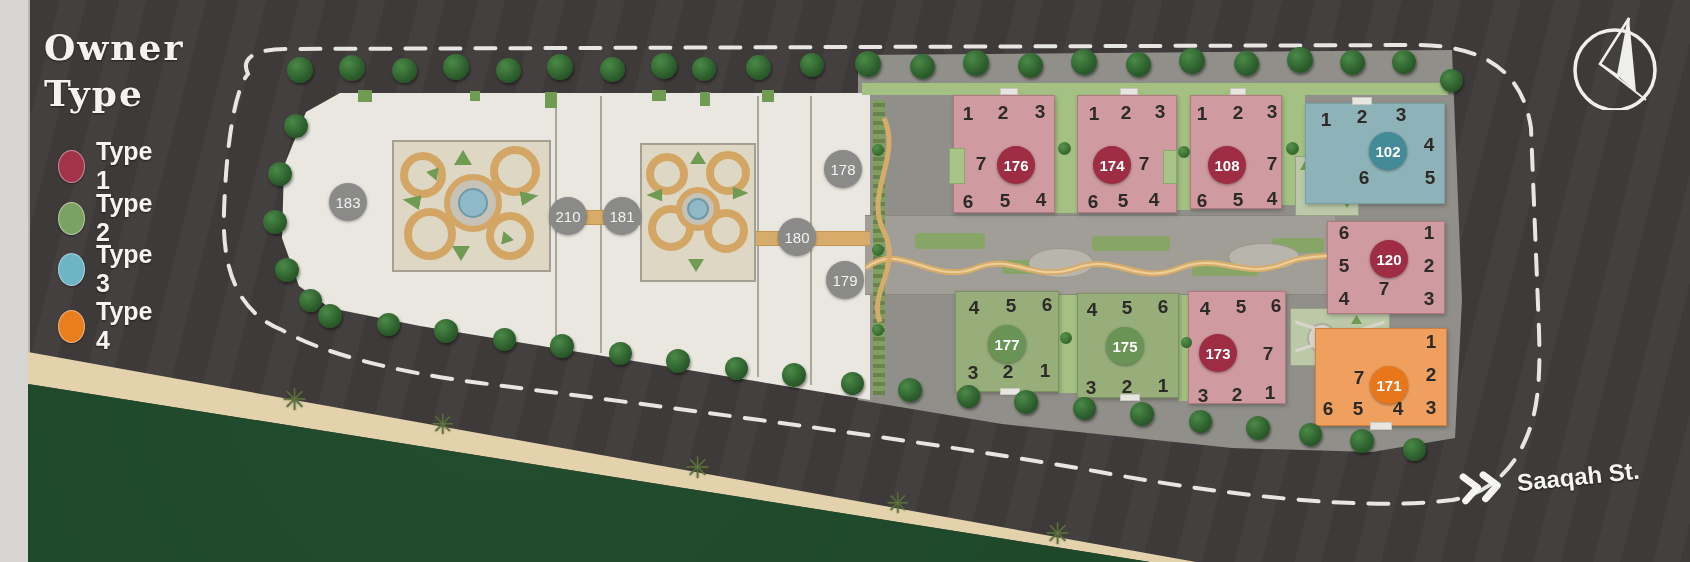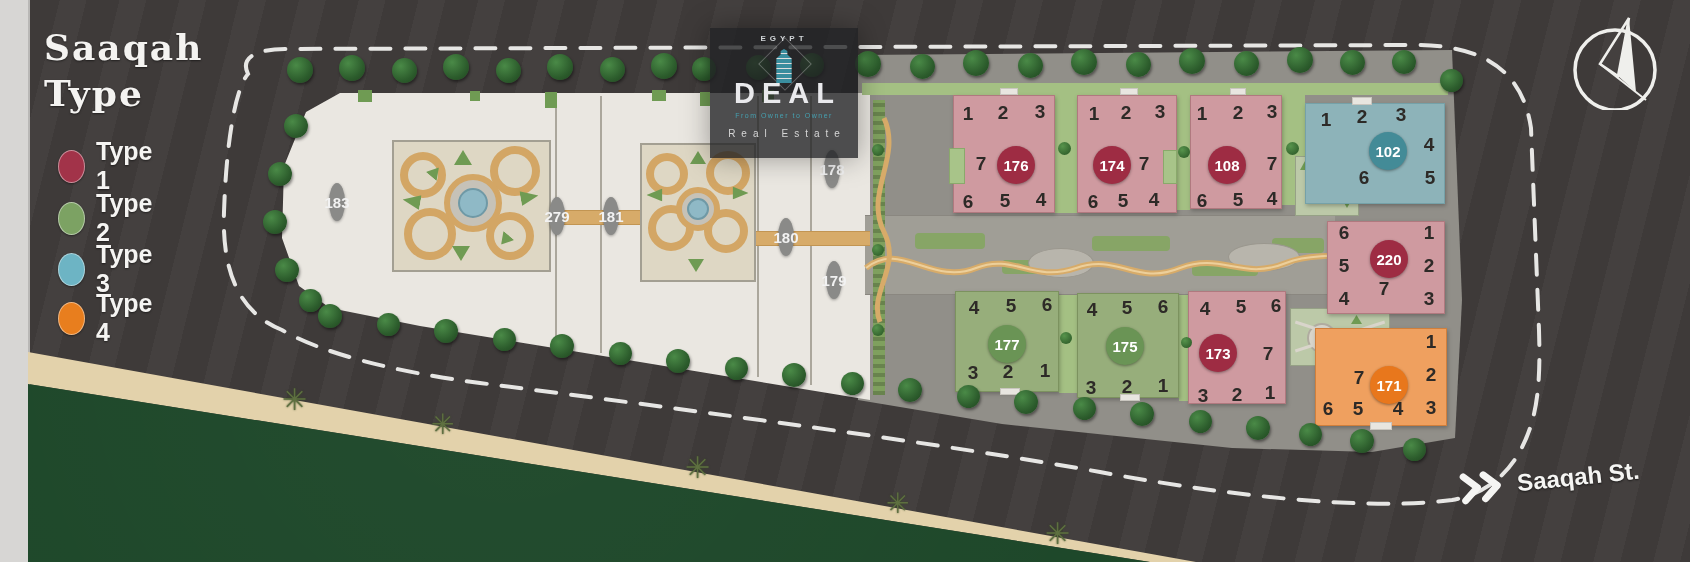--- a/index.html
+++ b/index.html
@@ -182,7 +182,7 @@
   <div class="tab" style="left:1370px;top:422px;width:22px;height:8px;"></div>
 
   <div class="title">
-    <div>Saaqah</div>
+    <div>Owner</div>
     <div>Type</div>
   </div>
   <div class="legend">

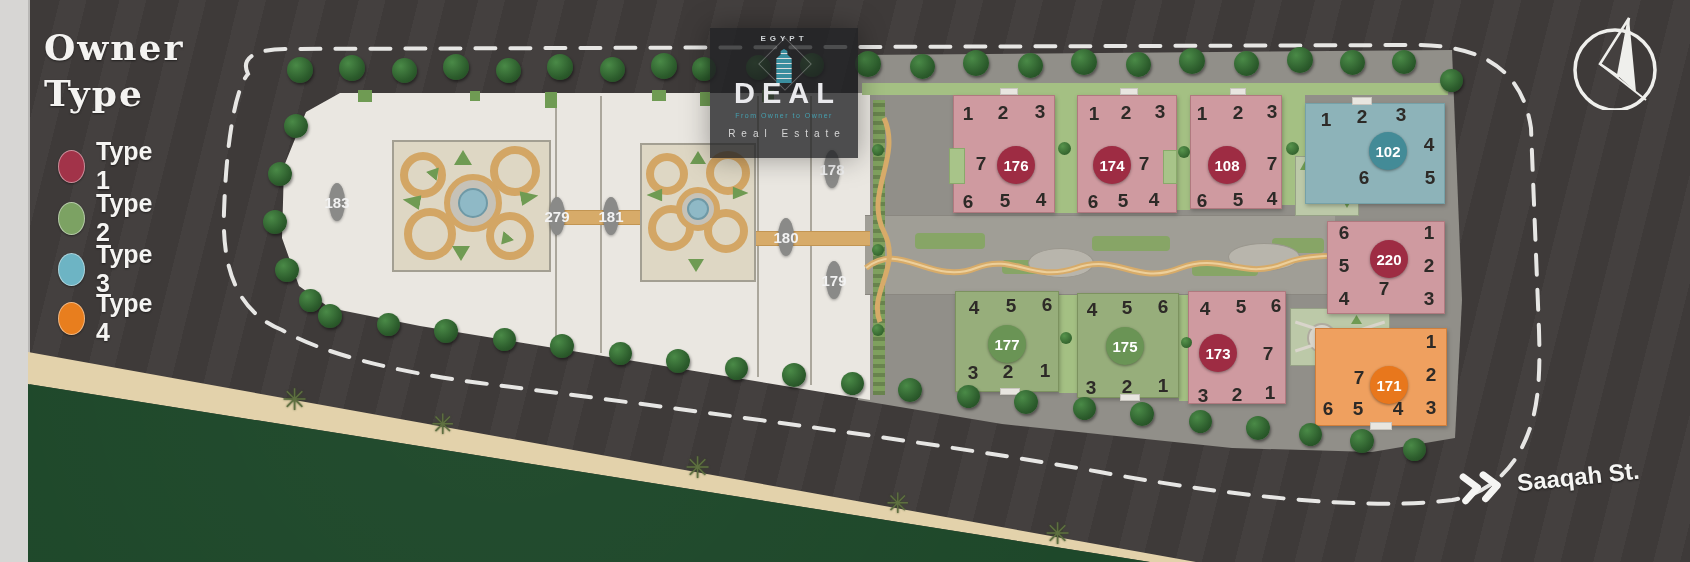--- a/index.html
+++ b/index.html
@@ -219,16 +219,6 @@
     <line x1="30" y1="52" x2="76" y2="88" stroke="#efefec" stroke-width="2"></line>
   </svg>
 
-  <div class="watermark">
-    <div class="wm-country">EGYPT</div>
-    <div class="wm-glyphwrap">
-      <div class="wm-diamond"></div>
-      <div class="wm-glyph"></div>
-    </div>
-    <div class="wm-name">DEAL</div>
-    <div class="wm-tagline">From Owner to Owner</div>
-    <div class="wm-sub">Real Estate</div>
-  </div>
 
 <div class="building t1" style="left: 953px; top: 95px; width: 102px; height: 118px; background: rgb(207, 154, 160);"></div>
     <div class="unit" style="left: 968px; top: 116px;">1</div>

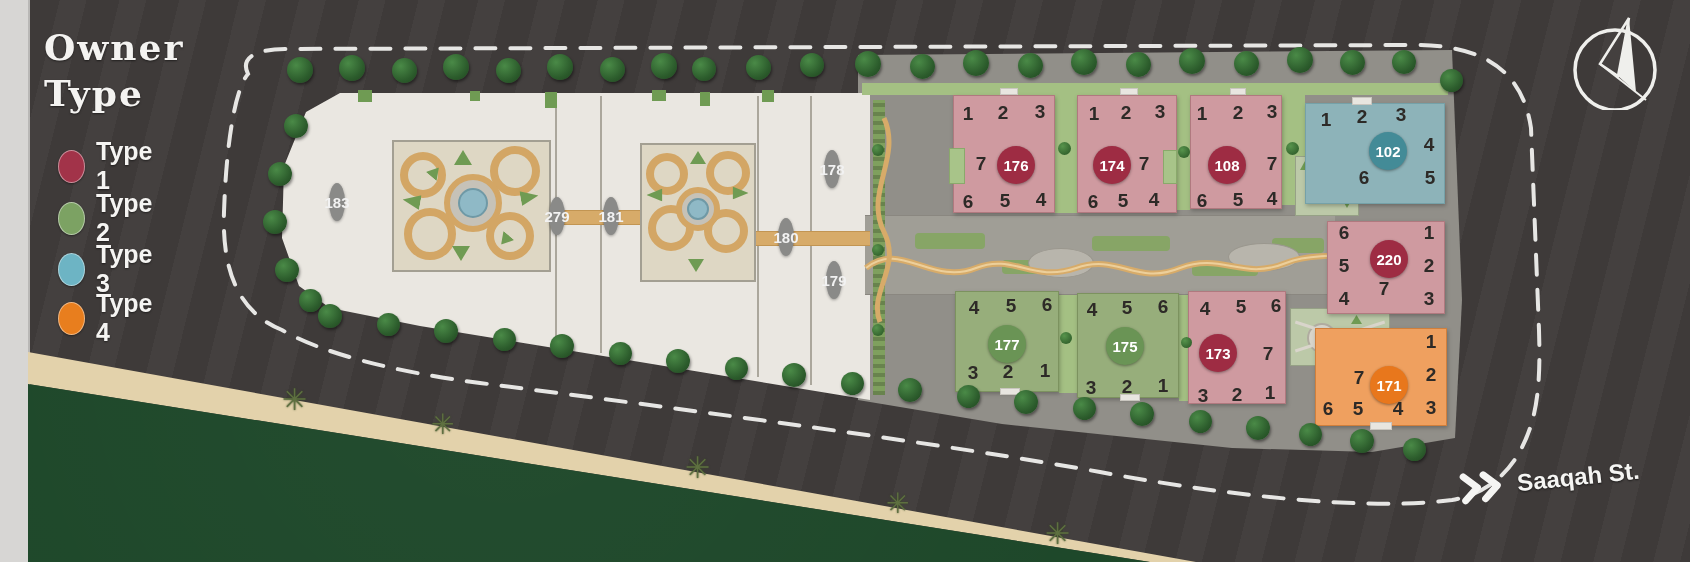--- a/index.html
+++ b/index.html
@@ -39,8 +39,8 @@
   .badge{position:absolute;width:38px;height:38px;margin-left:-19px;margin-top:-19px;border-radius:50%;
     display:flex;align-items:center;justify-content:center;color:#fff;font-weight:700;font-size:15px;
     box-shadow:0 1px 3px rgba(0,0,0,.4);z-index:13;}
-  .scircle{position:absolute;width:16px;height:38px;margin-left:-19px;margin-top:-19px;border-radius:50%;
-    display:flex;align-items:center;justify-content:center;color:#f2f2f2;font-weight:700;font-size:15px;
+  .scircle{position:absolute;width:38px;height:38px;margin-left:-19px;margin-top:-19px;border-radius:50%;
+    display:flex;align-items:center;justify-content:center;color:#f2f2f2;font-weight:400;font-size:15px;
     box-shadow:0 1px 3px rgba(0,0,0,.35);z-index:25;}
   .tree{position:absolute;border-radius:50%;z-index:20;
     background:radial-gradient(circle at 35% 32%, #4a8a47, #2c5c2c 62%, #1f451f);

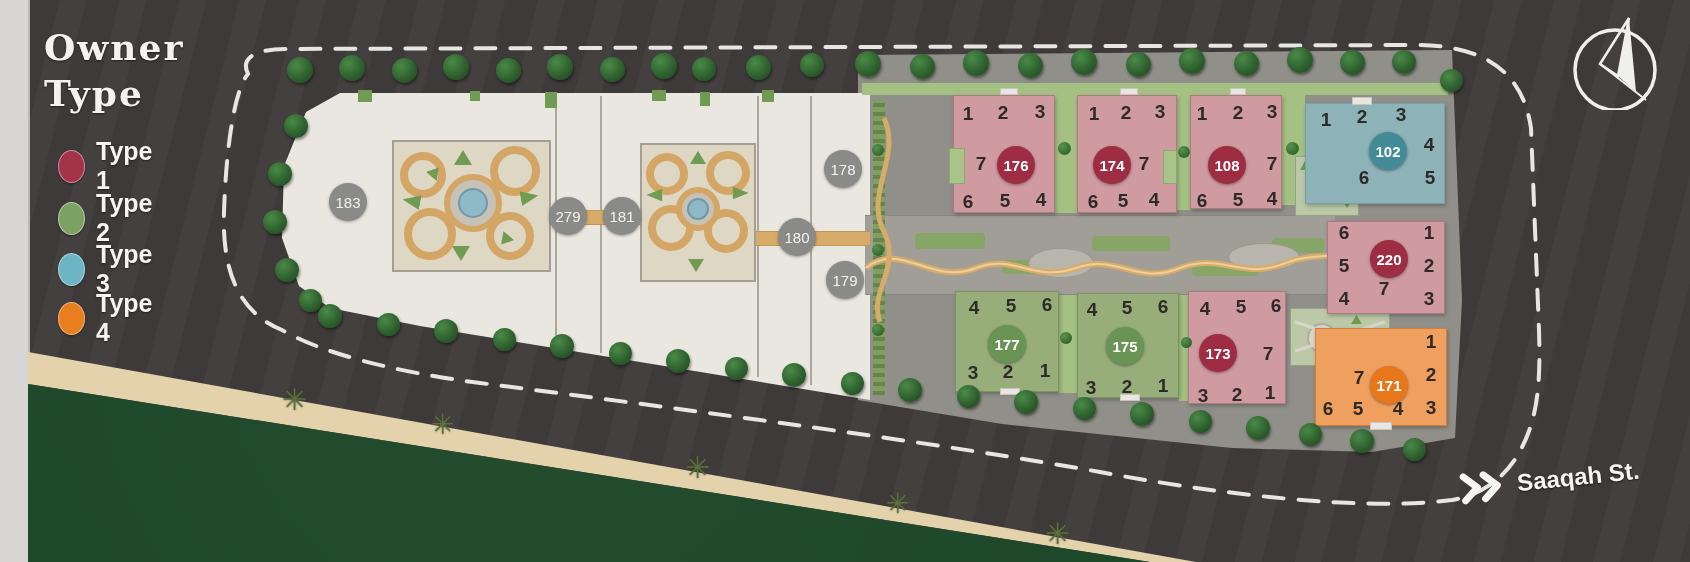--- a/index.html
+++ b/index.html
@@ -299,7 +299,7 @@
     <div class="unit" style="left: 1163px; top: 388px;">1</div>
     <div class="badge" style="left: 1125px; top: 346px; background: rgb(106, 148, 85);">175</div>
     <div class="scircle" style="left: 348px; top: 202px; background: rgb(138, 138, 136);">183</div>
-    <div class="scircle" style="left: 568px; top: 216px; background: rgb(138, 138, 136);">279</div>
+    <div class="scircle" style="left: 568px; top: 216px; background: rgb(138, 138, 136);">210</div>
     <div class="scircle" style="left: 622px; top: 216px; background: rgb(138, 138, 136);">181</div>
     <div class="scircle" style="left: 797px; top: 237px; background: rgb(138, 138, 136);">180</div>
     <div class="scircle" style="left: 845px; top: 280px; background: rgb(138, 138, 136);">179</div>

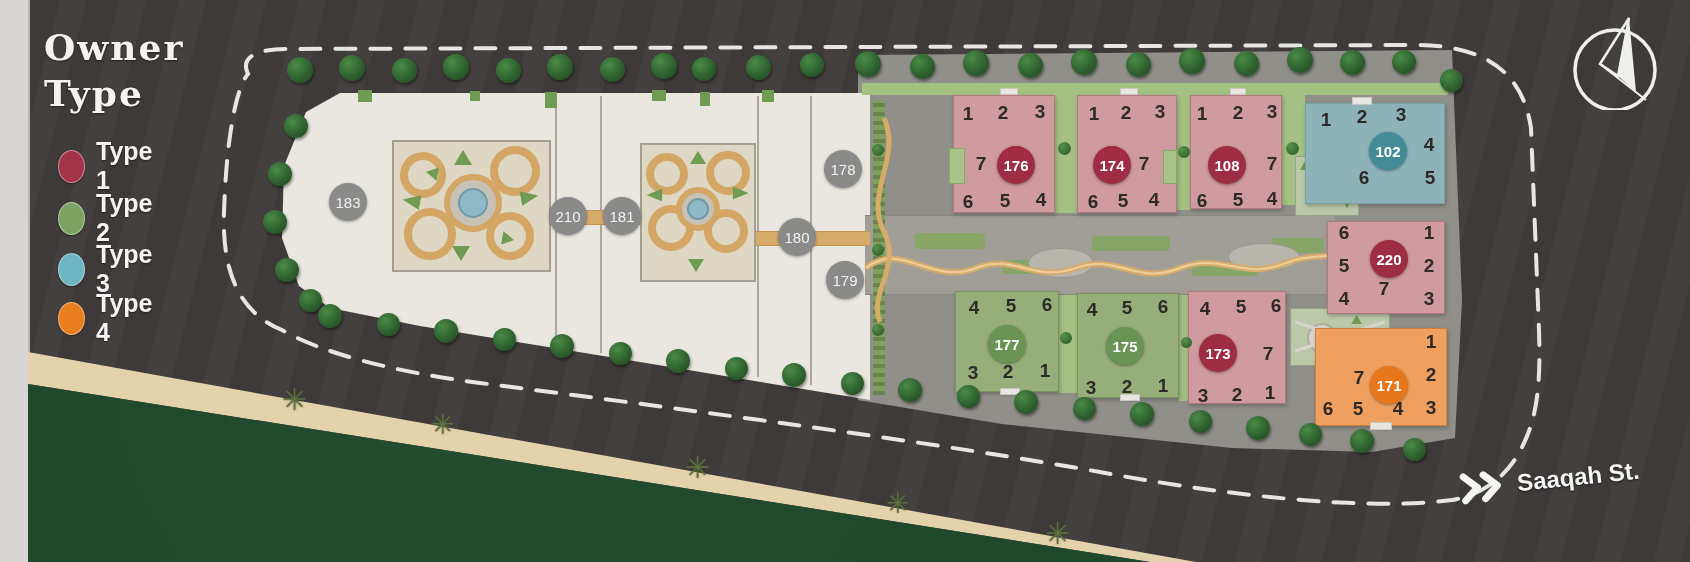--- a/index.html
+++ b/index.html
@@ -263,7 +263,7 @@
     <div class="unit" style="left: 1429px; top: 268px;">2</div>
     <div class="unit" style="left: 1429px; top: 301px;">3</div>
     <div class="unit" style="left: 1384px; top: 291px;">7</div>
-    <div class="badge" style="left: 1389px; top: 259px; background: rgb(158, 44, 67);">220</div>
+    <div class="badge" style="left: 1389px; top: 259px; background: rgb(158, 44, 67);">120</div>
     <div class="building t4" style="left: 1315px; top: 328px; width: 132px; height: 98px; background: rgb(239, 160, 95);"></div>
     <div class="unit" style="left: 1431px; top: 344px;">1</div>
     <div class="unit" style="left: 1431px; top: 377px;">2</div>

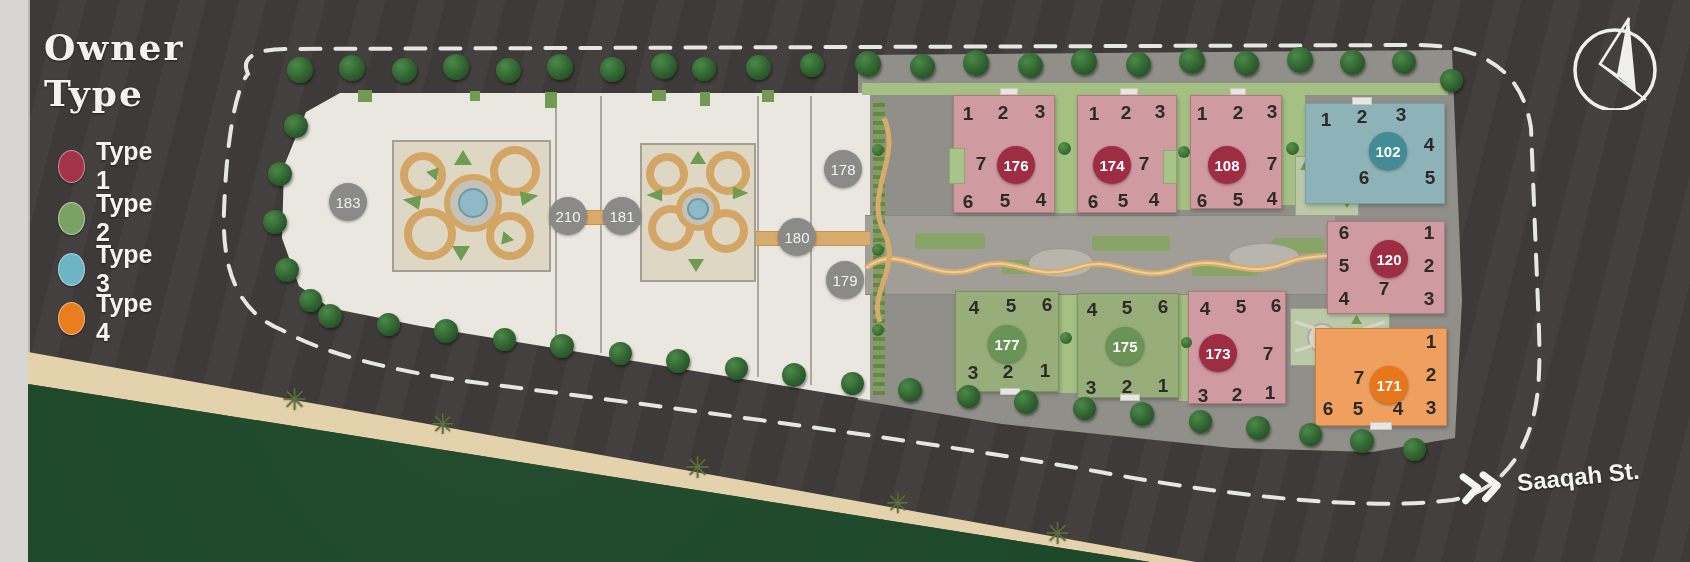--- a/index.html
+++ b/index.html
@@ -198,7 +198,7 @@
       <div class="legend-dot" style="background: rgb(109, 180, 196);"></div>
       <div class="legend-label">Type 3</div>
     </div>
-    <div class="legend-row" style="top:155px;">
+    <div class="legend-row" style="top:163px;">
       <div class="legend-dot" style="background: rgb(232, 126, 30);"></div>
       <div class="legend-label">Type 4</div>
     </div>

